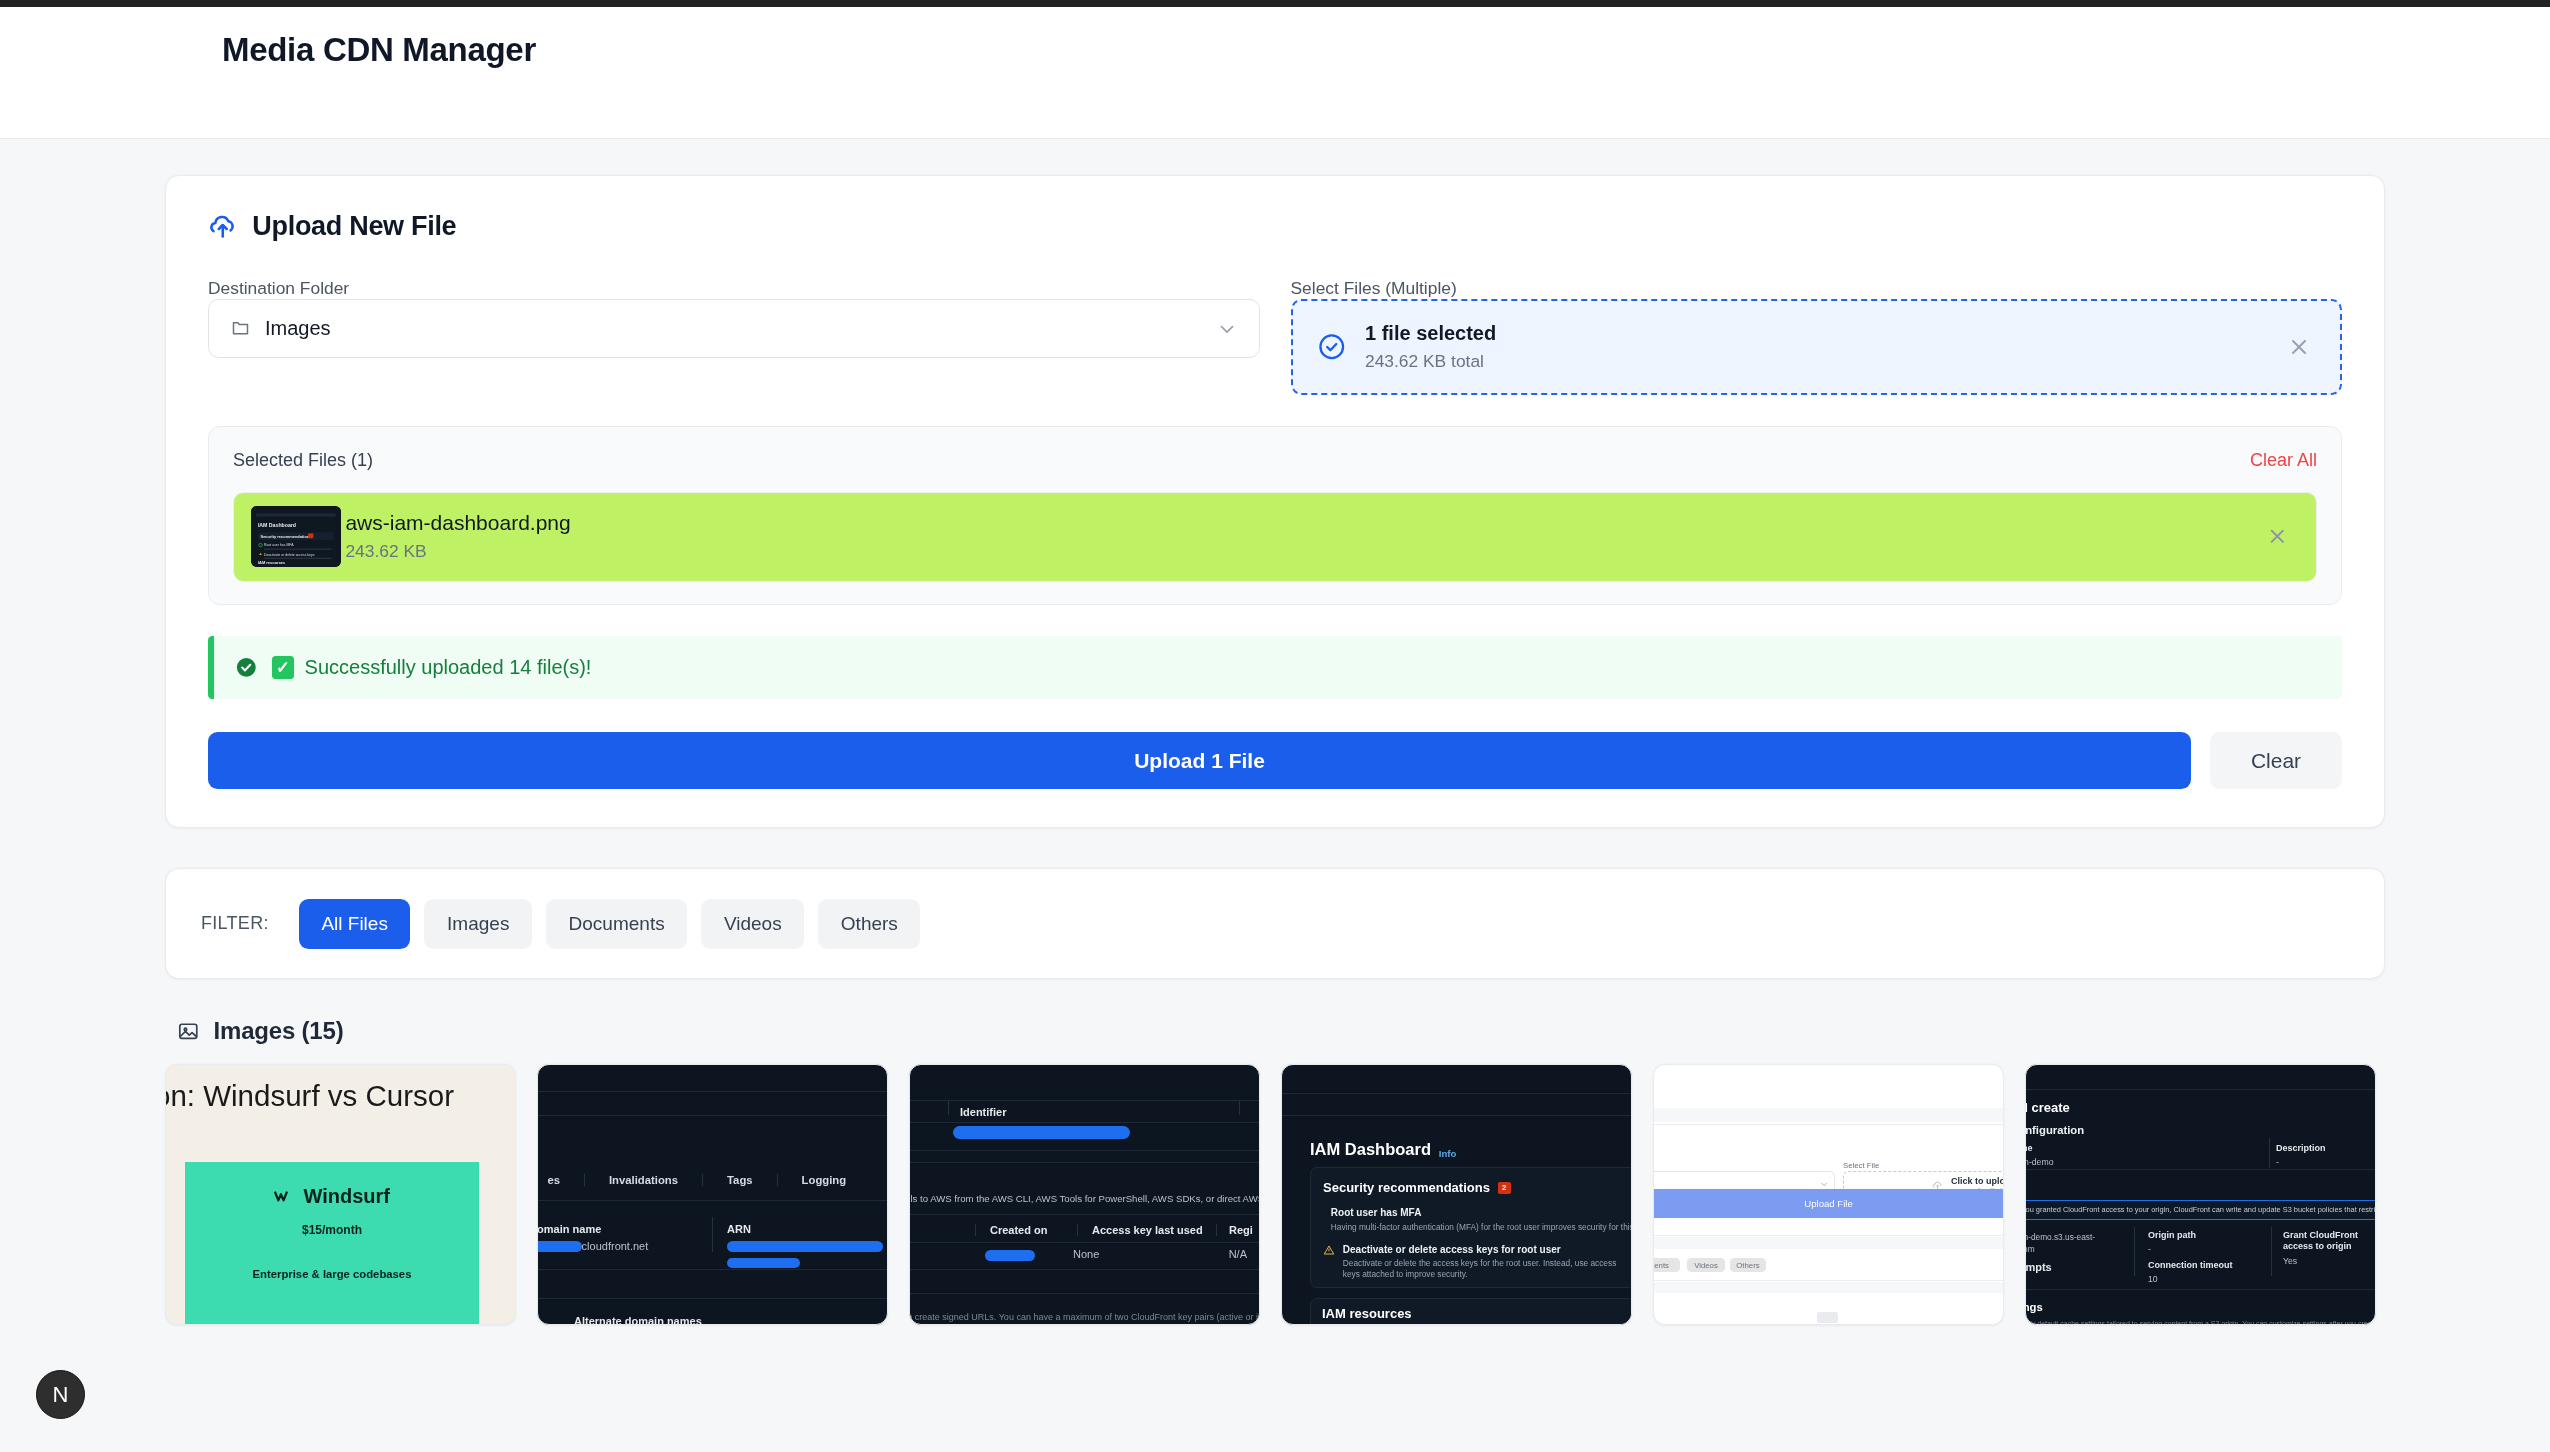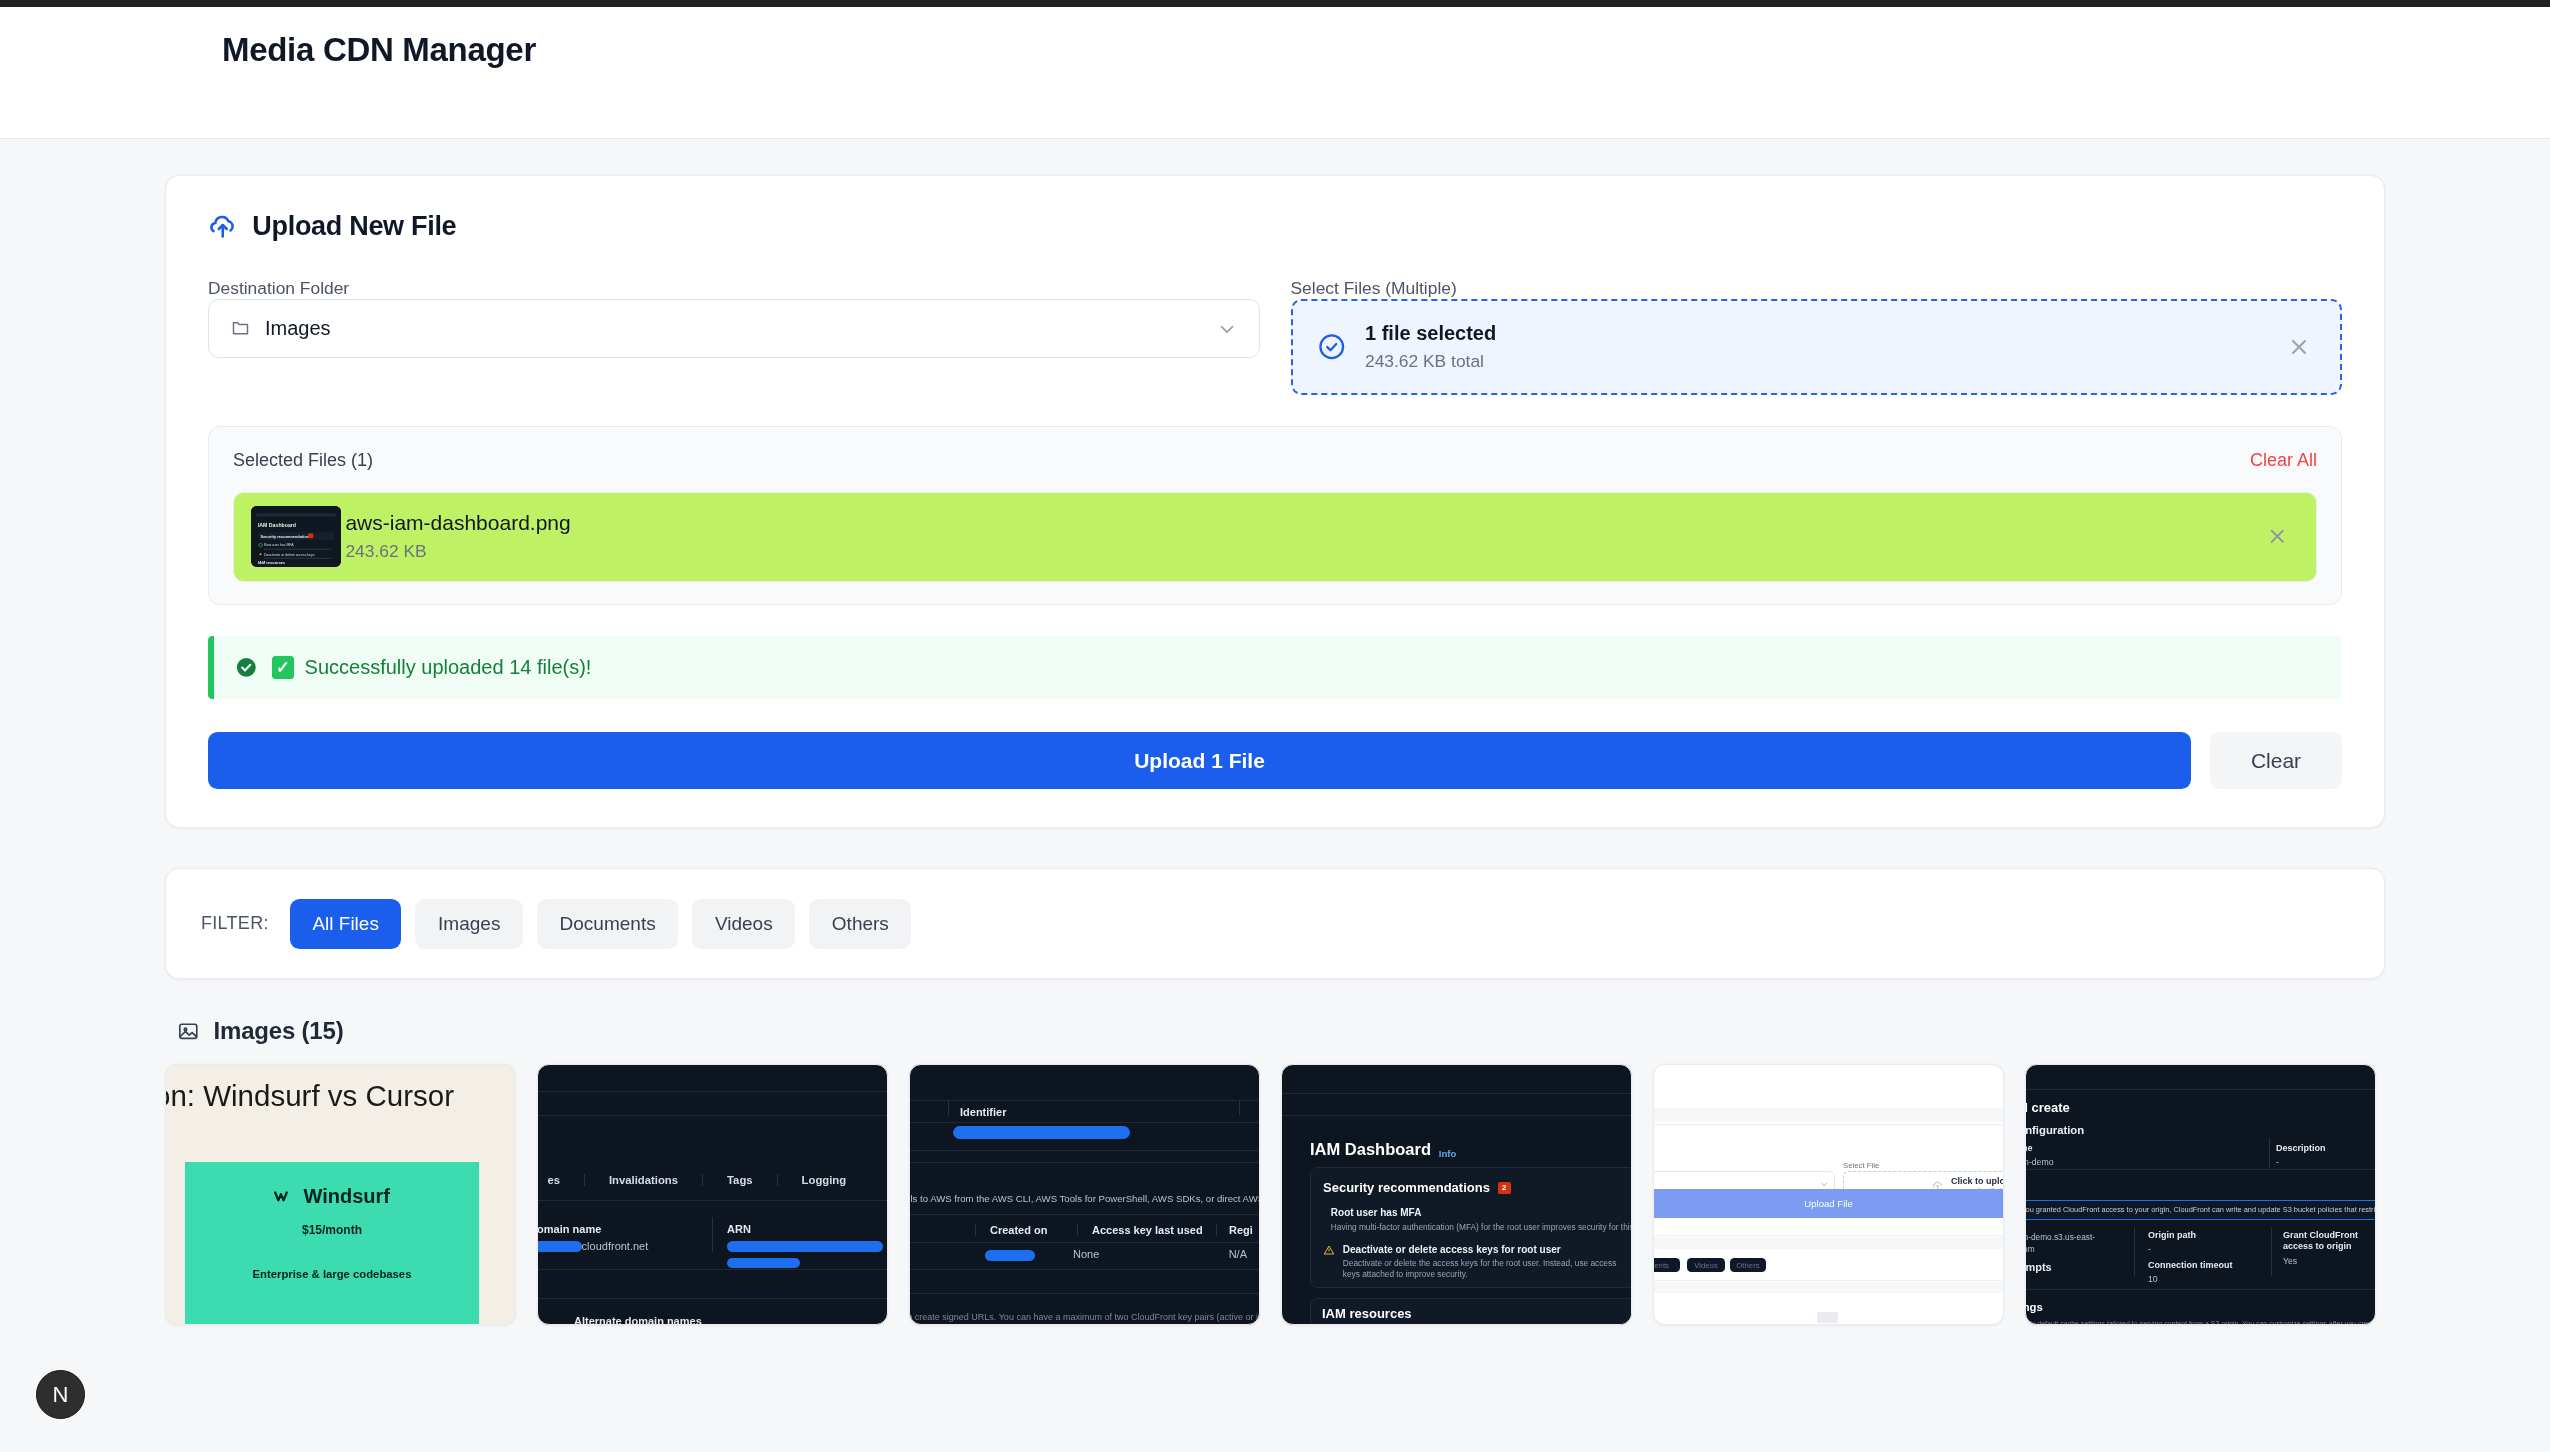--- a/index.html
+++ b/index.html
@@ -122,7 +122,7 @@
   }
 
   
-  .filter-card { margin-top: 40px; padding: 29.5px 35px; display: flex; align-items: center; gap: 21px; }
+  .filter-card { margin-top: 40px; padding: 29.5px 35px; display: flex; align-items: center; gap: 30px; }
   .filter-label { font-size: 18px; color: #4b5563; letter-spacing: 0.3px; }
   .chip {
     height: 50px; padding: 0 22.6px; border-radius: 9.6px; background: #f2f3f5;

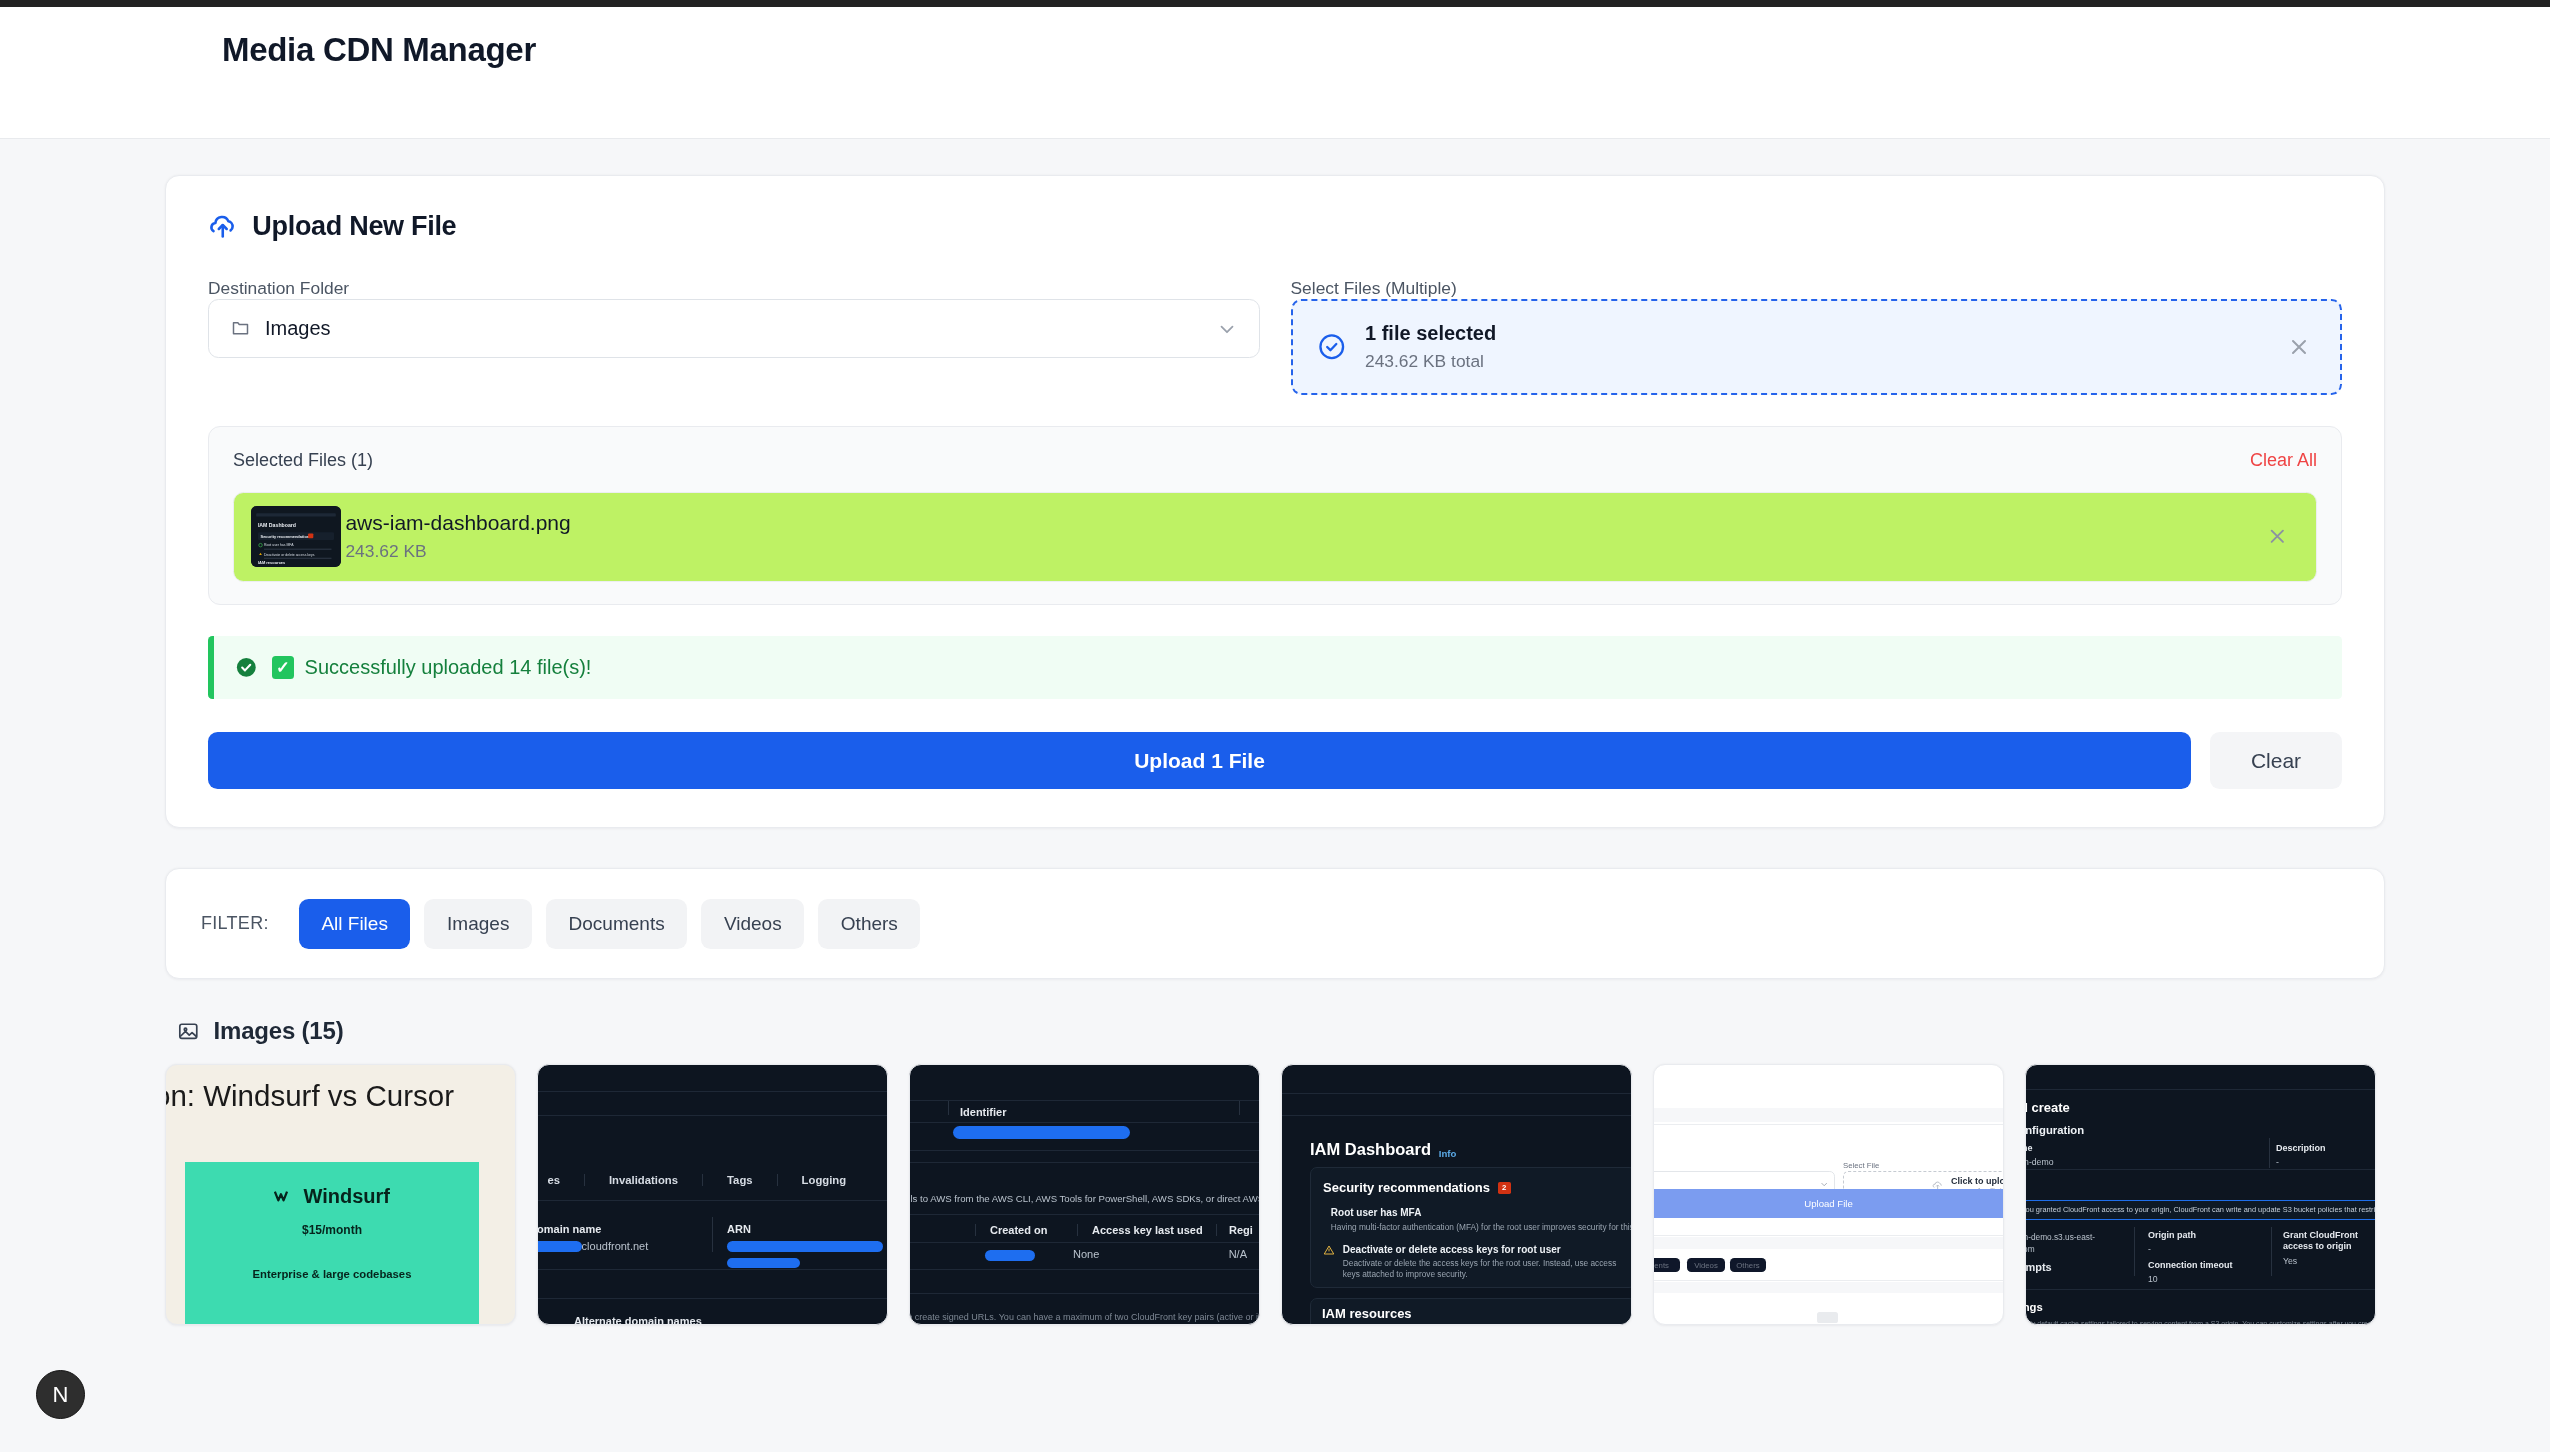--- a/index.html
+++ b/index.html
@@ -180,7 +180,7 @@
     position: absolute; background: #7b9cf0; color: #fff; font-size: 9.6px;
     display: flex; align-items: center; justify-content: center;
   }
-  .t5 .mchip { position: absolute; background: #0f172a; border-radius: 4.3px; font-size: 7.8px; color: #6b7280;
+  .t5 .mchip { position: absolute; background: #e5e5e5; border-radius: 4.3px; font-size: 7.8px; color: #6b7280;
                display:flex; align-items:center; justify-content:center; }
 
   

